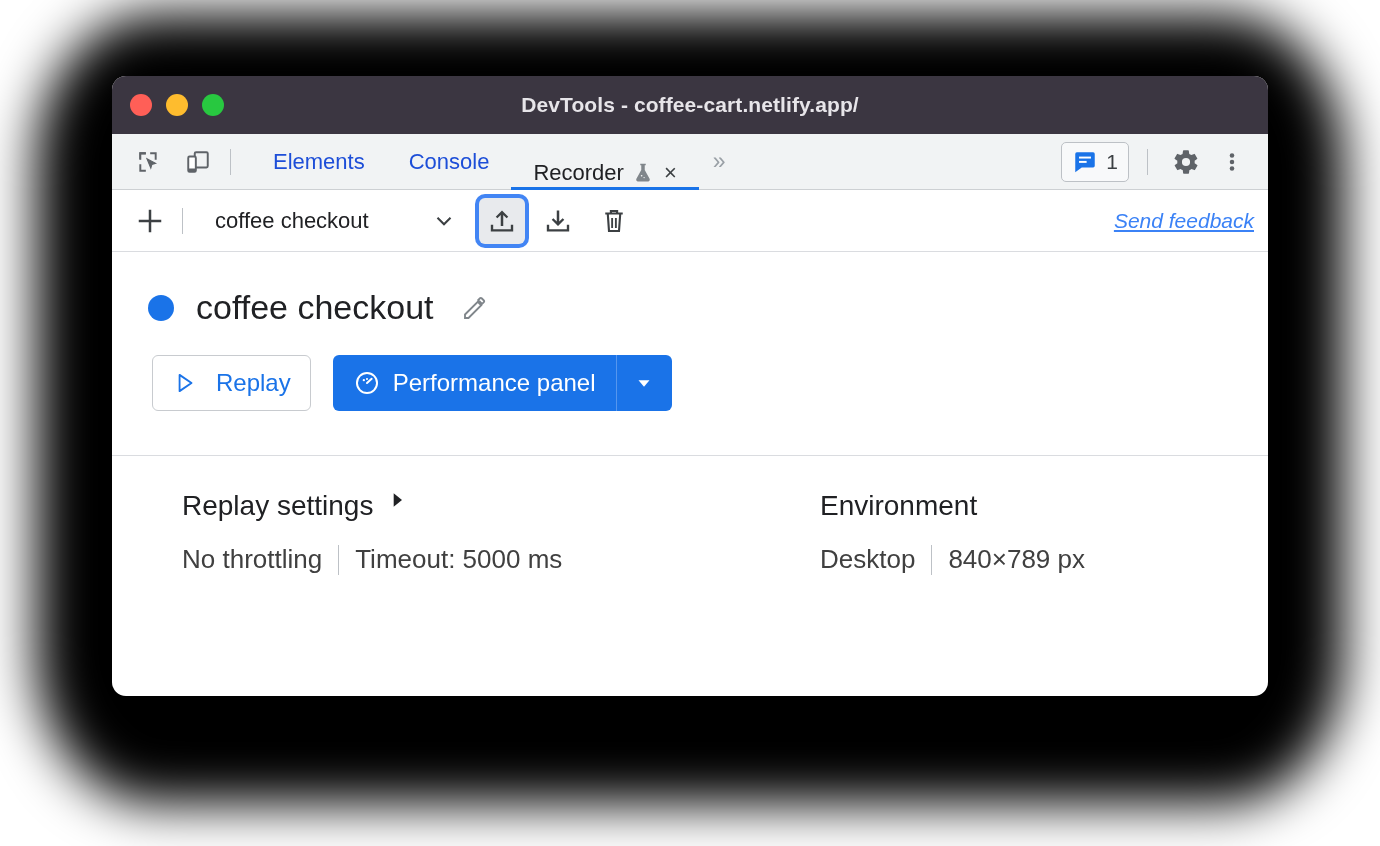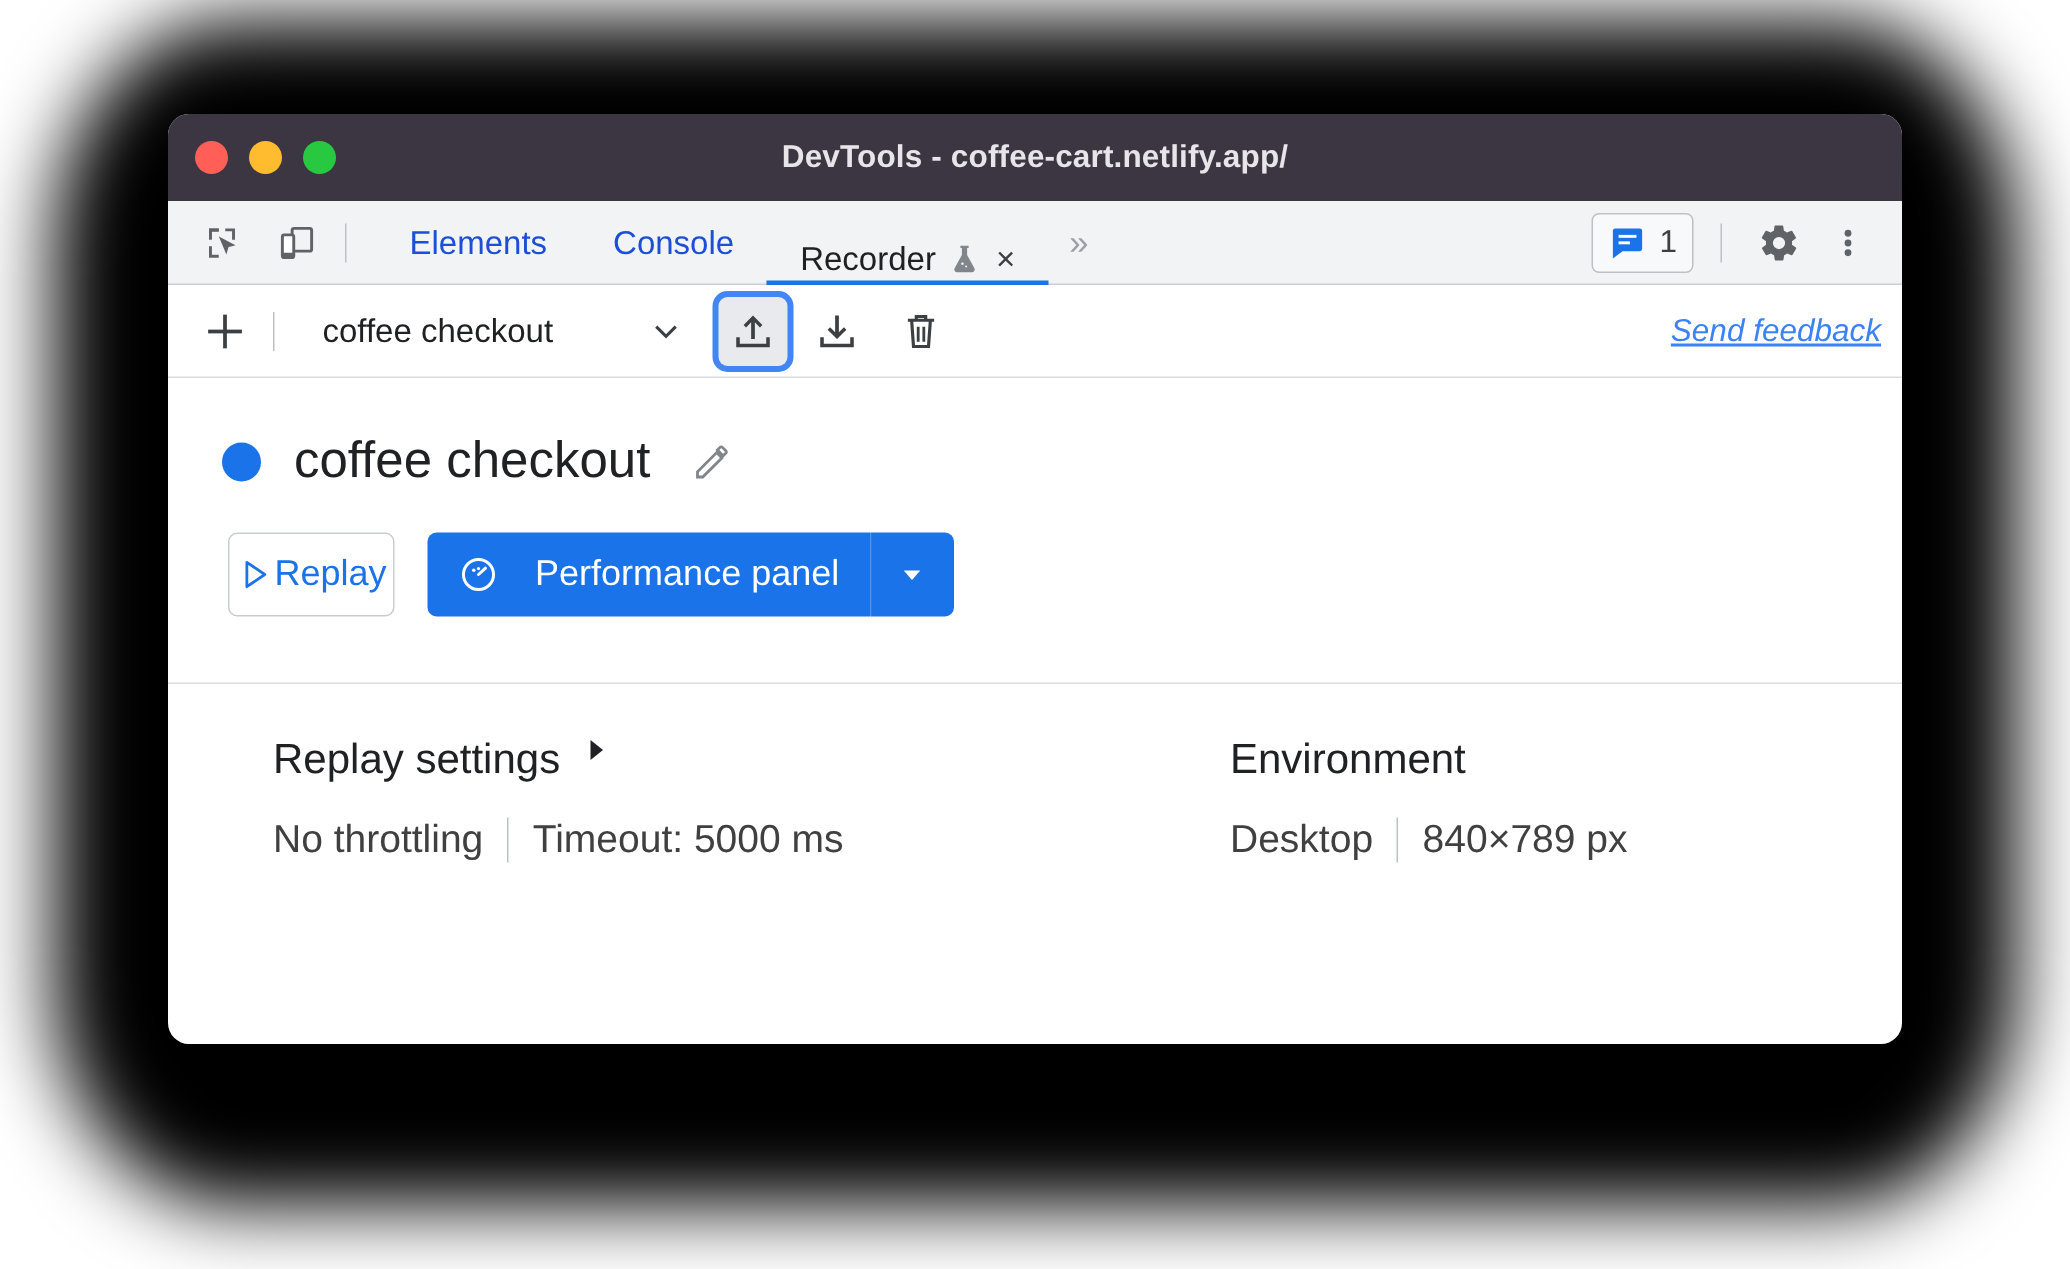--- a/index.html
+++ b/index.html
@@ -135,8 +135,8 @@
 
   .action-row { display: flex; align-items: center; gap: 22px; padding: 28px 0 0 40px; }
   .btn-replay {
-    display: flex; align-items: center; gap: 0;
-    height: 56px; padding: 0 4px;
+    display: flex; align-items: center; gap: 18px;
+    height: 56px; padding: 0 19px;
     border: 1px solid #c8cbcf; border-radius: 6px;
     background: #ffffff; color: #1a73e8; font-size: 24px;
   }

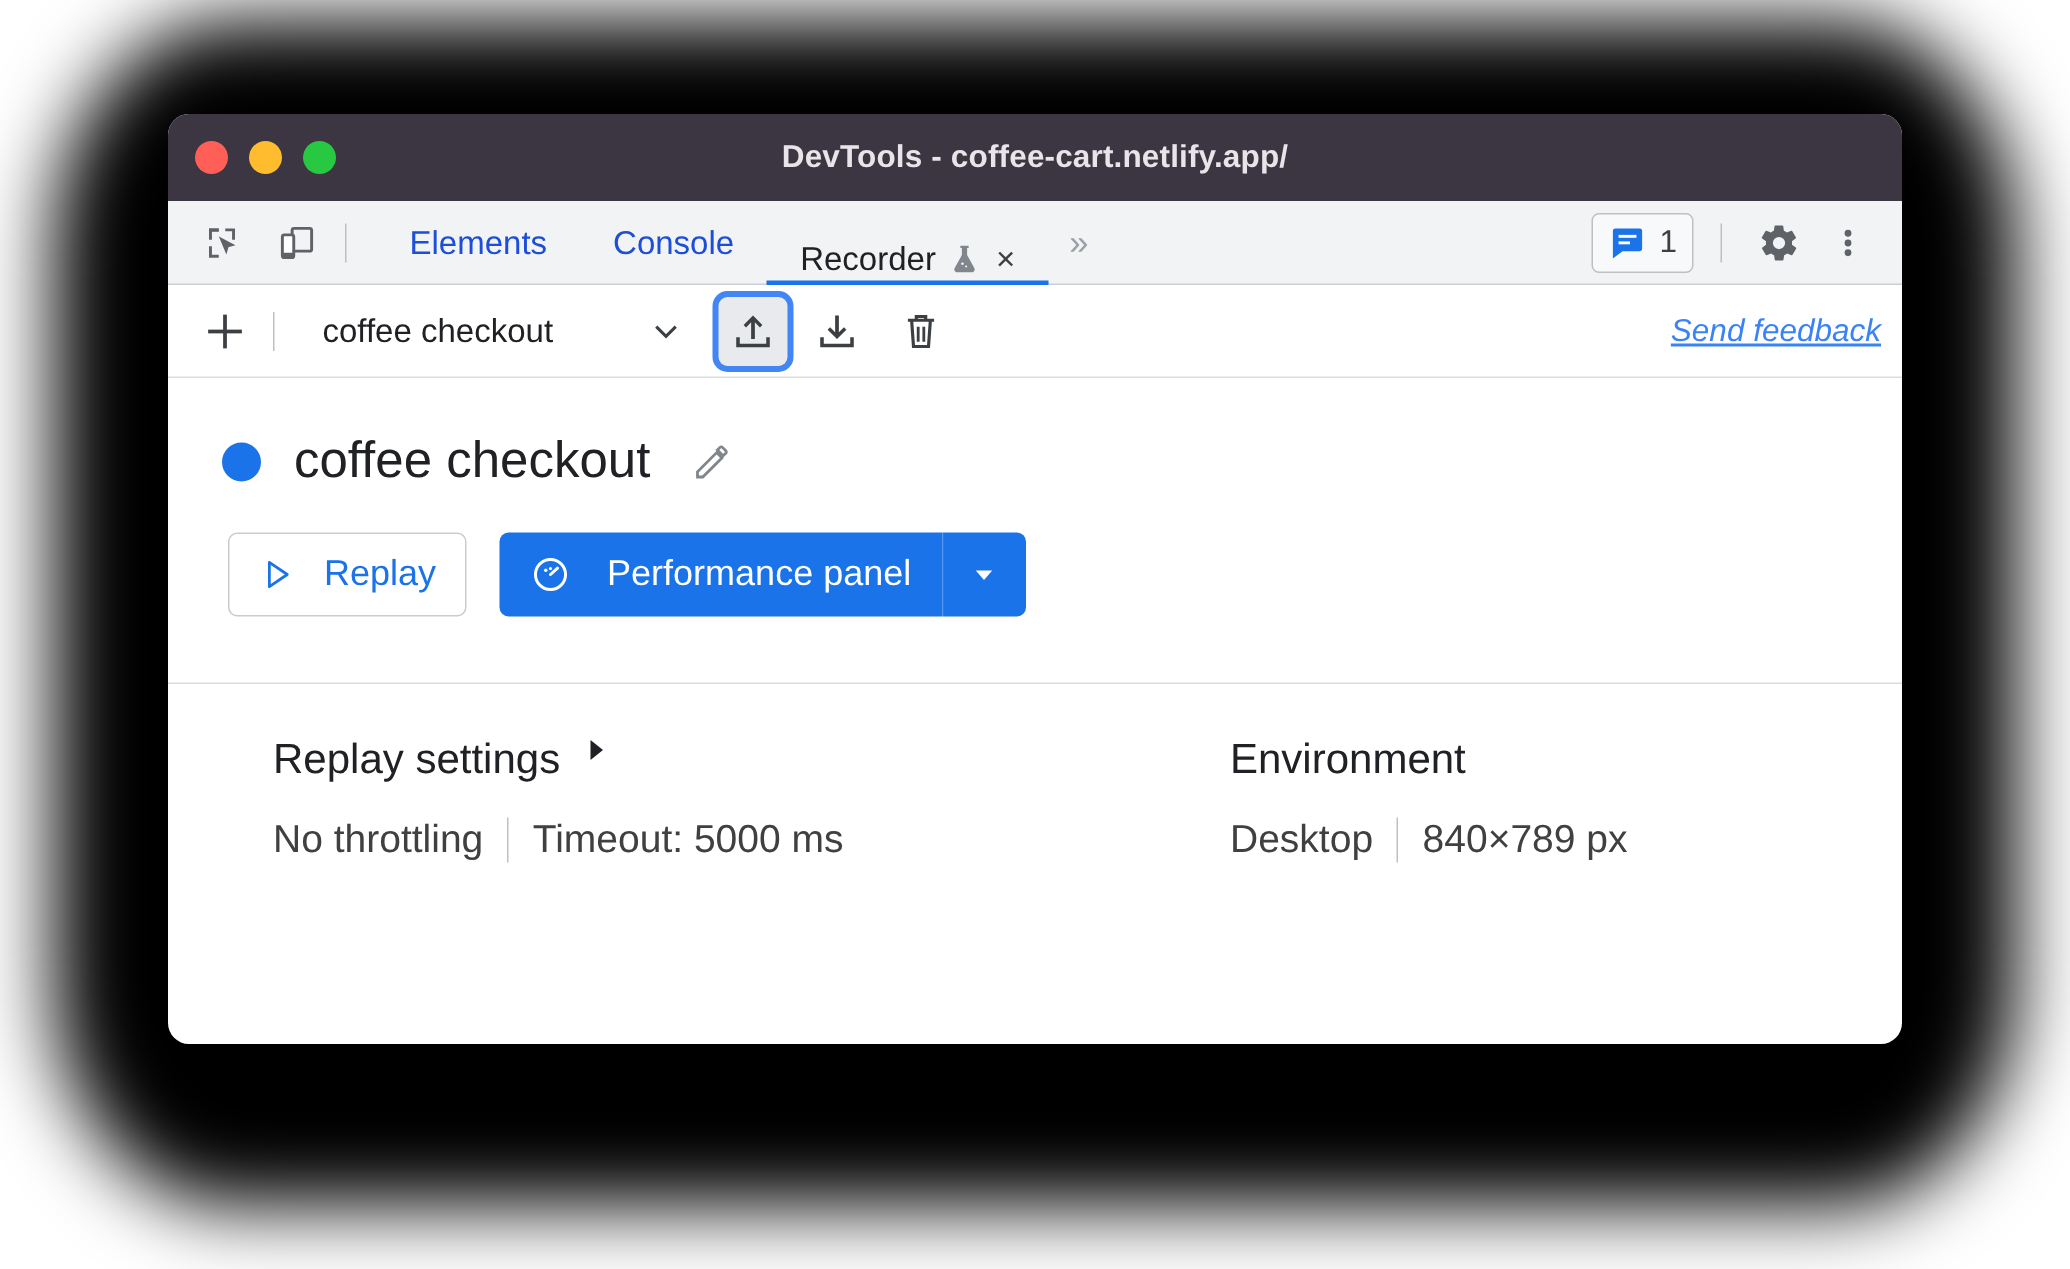--- a/index.html
+++ b/index.html
@@ -142,7 +142,7 @@
   }
   .split-btn { display: flex; align-items: stretch; }
   .btn-perf {
-    display: flex; align-items: center; gap: 24px;
+    display: flex; align-items: center; gap: 12px;
     height: 56px; padding: 0 20px;
     background: #1a73e8; color: #ffffff; font-size: 24px;
     border-radius: 6px 0 0 6px;

